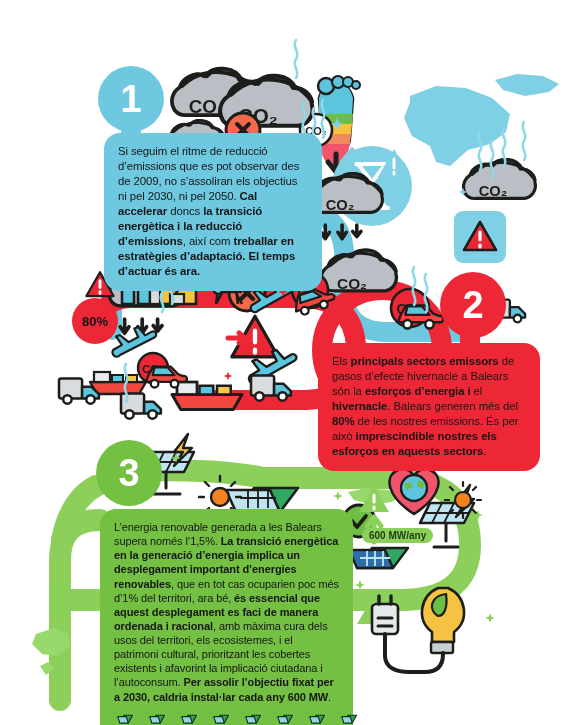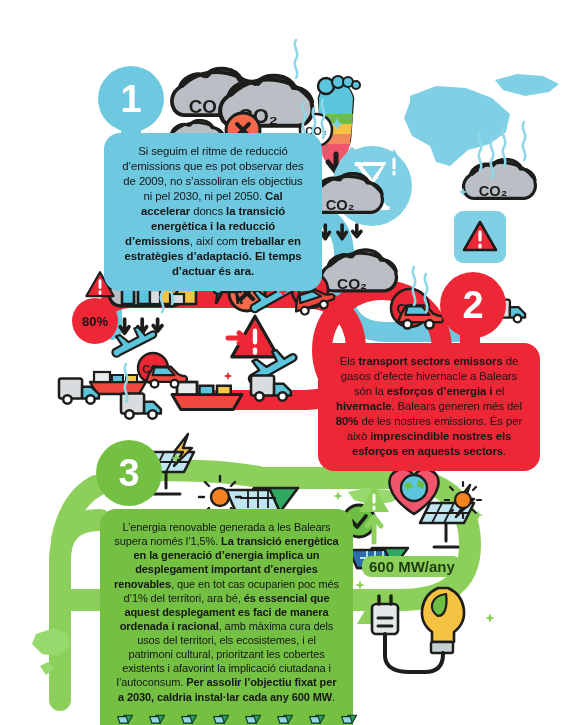--- a/index.html
+++ b/index.html
@@ -41,7 +41,6 @@
     line-height: 1.315;
     letter-spacing: -0.1px;
     z-index: 7;
-    text-align: center;
   }
   .card b { font-weight: 700; }
 

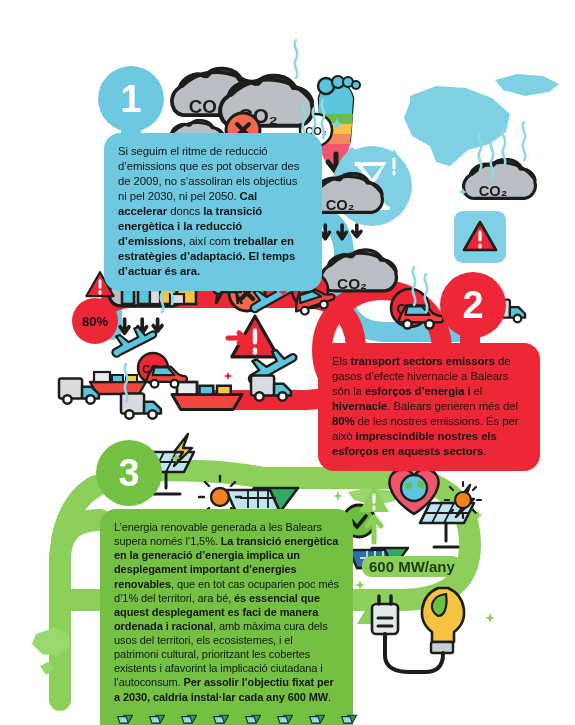--- a/index.html
+++ b/index.html
@@ -414,7 +414,7 @@
 
   <div class="card" id="card-1"><span>Si seguim el ritme de reducció d’emissions que es pot observar des de 2009, no s’assoliran els objectius ni pel 2030, ni pel 2050. </span><b>Cal accelerar</b><span> doncs </span><b>la transició energètica i la reducció d’emissions</b><span>, així com </span><b>treballar en estratègies d’adaptació. El temps d’actuar és ara.</b></div>
 
-  <div class="card" id="card-2"><span>Els </span><b>transport sectors emissors</b><span> de gasos d’efecte hivernacle a Balears són la </span><b>esforços d’energia i</b><span> el </span><b>hivernacle</b><span>. Balears generen més del </span><b>80%</b><span> de les nostres emissions. És per això </span><b>imprescindible nostres els esforços en aquests sectors</b><span>.</span></div>
+  <div class="card" id="card-2"><span>Els </span><b>principals sectors emissors</b><span> de gasos d’efecte hivernacle a Balears són la </span><b>esforços d’energia i</b><span> el </span><b>hivernacle</b><span>. Balears generen més del </span><b>80%</b><span> de les nostres emissions. És per això </span><b>imprescindible nostres els esforços en aquests sectors</b><span>.</span></div>
 
   <div class="card" id="card-3">
     <div><span>L’energia renovable generada a les Balears supera només l’1,5%. </span><b>La transició energètica en la generació d’energia implica un desplegament important d’energies renovables</b><span>, que en tot cas ocuparien poc més d’1% del territori, ara bé, </span><b>és essencial que aquest desplegament es faci de manera ordenada i racional</b><span>, amb màxima cura dels usos del territori, els ecosistemes, i el patrimoni cultural, prioritzant les cobertes existents i afavorint la implicació ciutadana i l’autoconsum. </span><b>Per assolir l’objectiu fixat per a 2030, caldria instal·lar cada any 600 MW</b><span>.</span></div>

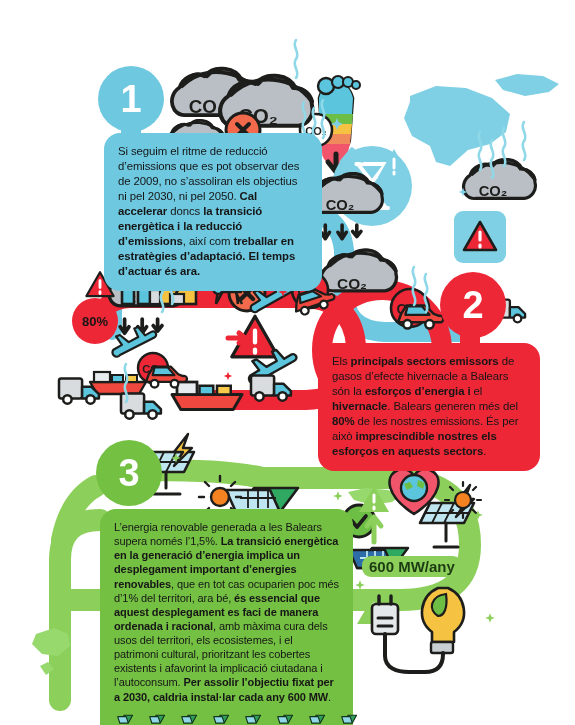--- a/index.html
+++ b/index.html
@@ -51,12 +51,12 @@
   
   #pill-600 {
     position: absolute;
-    left: 362px; top: 556px;
+    left: 362px; top: 528px;
     background: #8CD05B;
     color: #1d3b12;
     border-radius: 9px;
     padding: 2px 7px;
-    font-size: 15px;
+    font-size: 10px;
     font-weight: 700;
     z-index: 6;
     white-space: nowrap;

